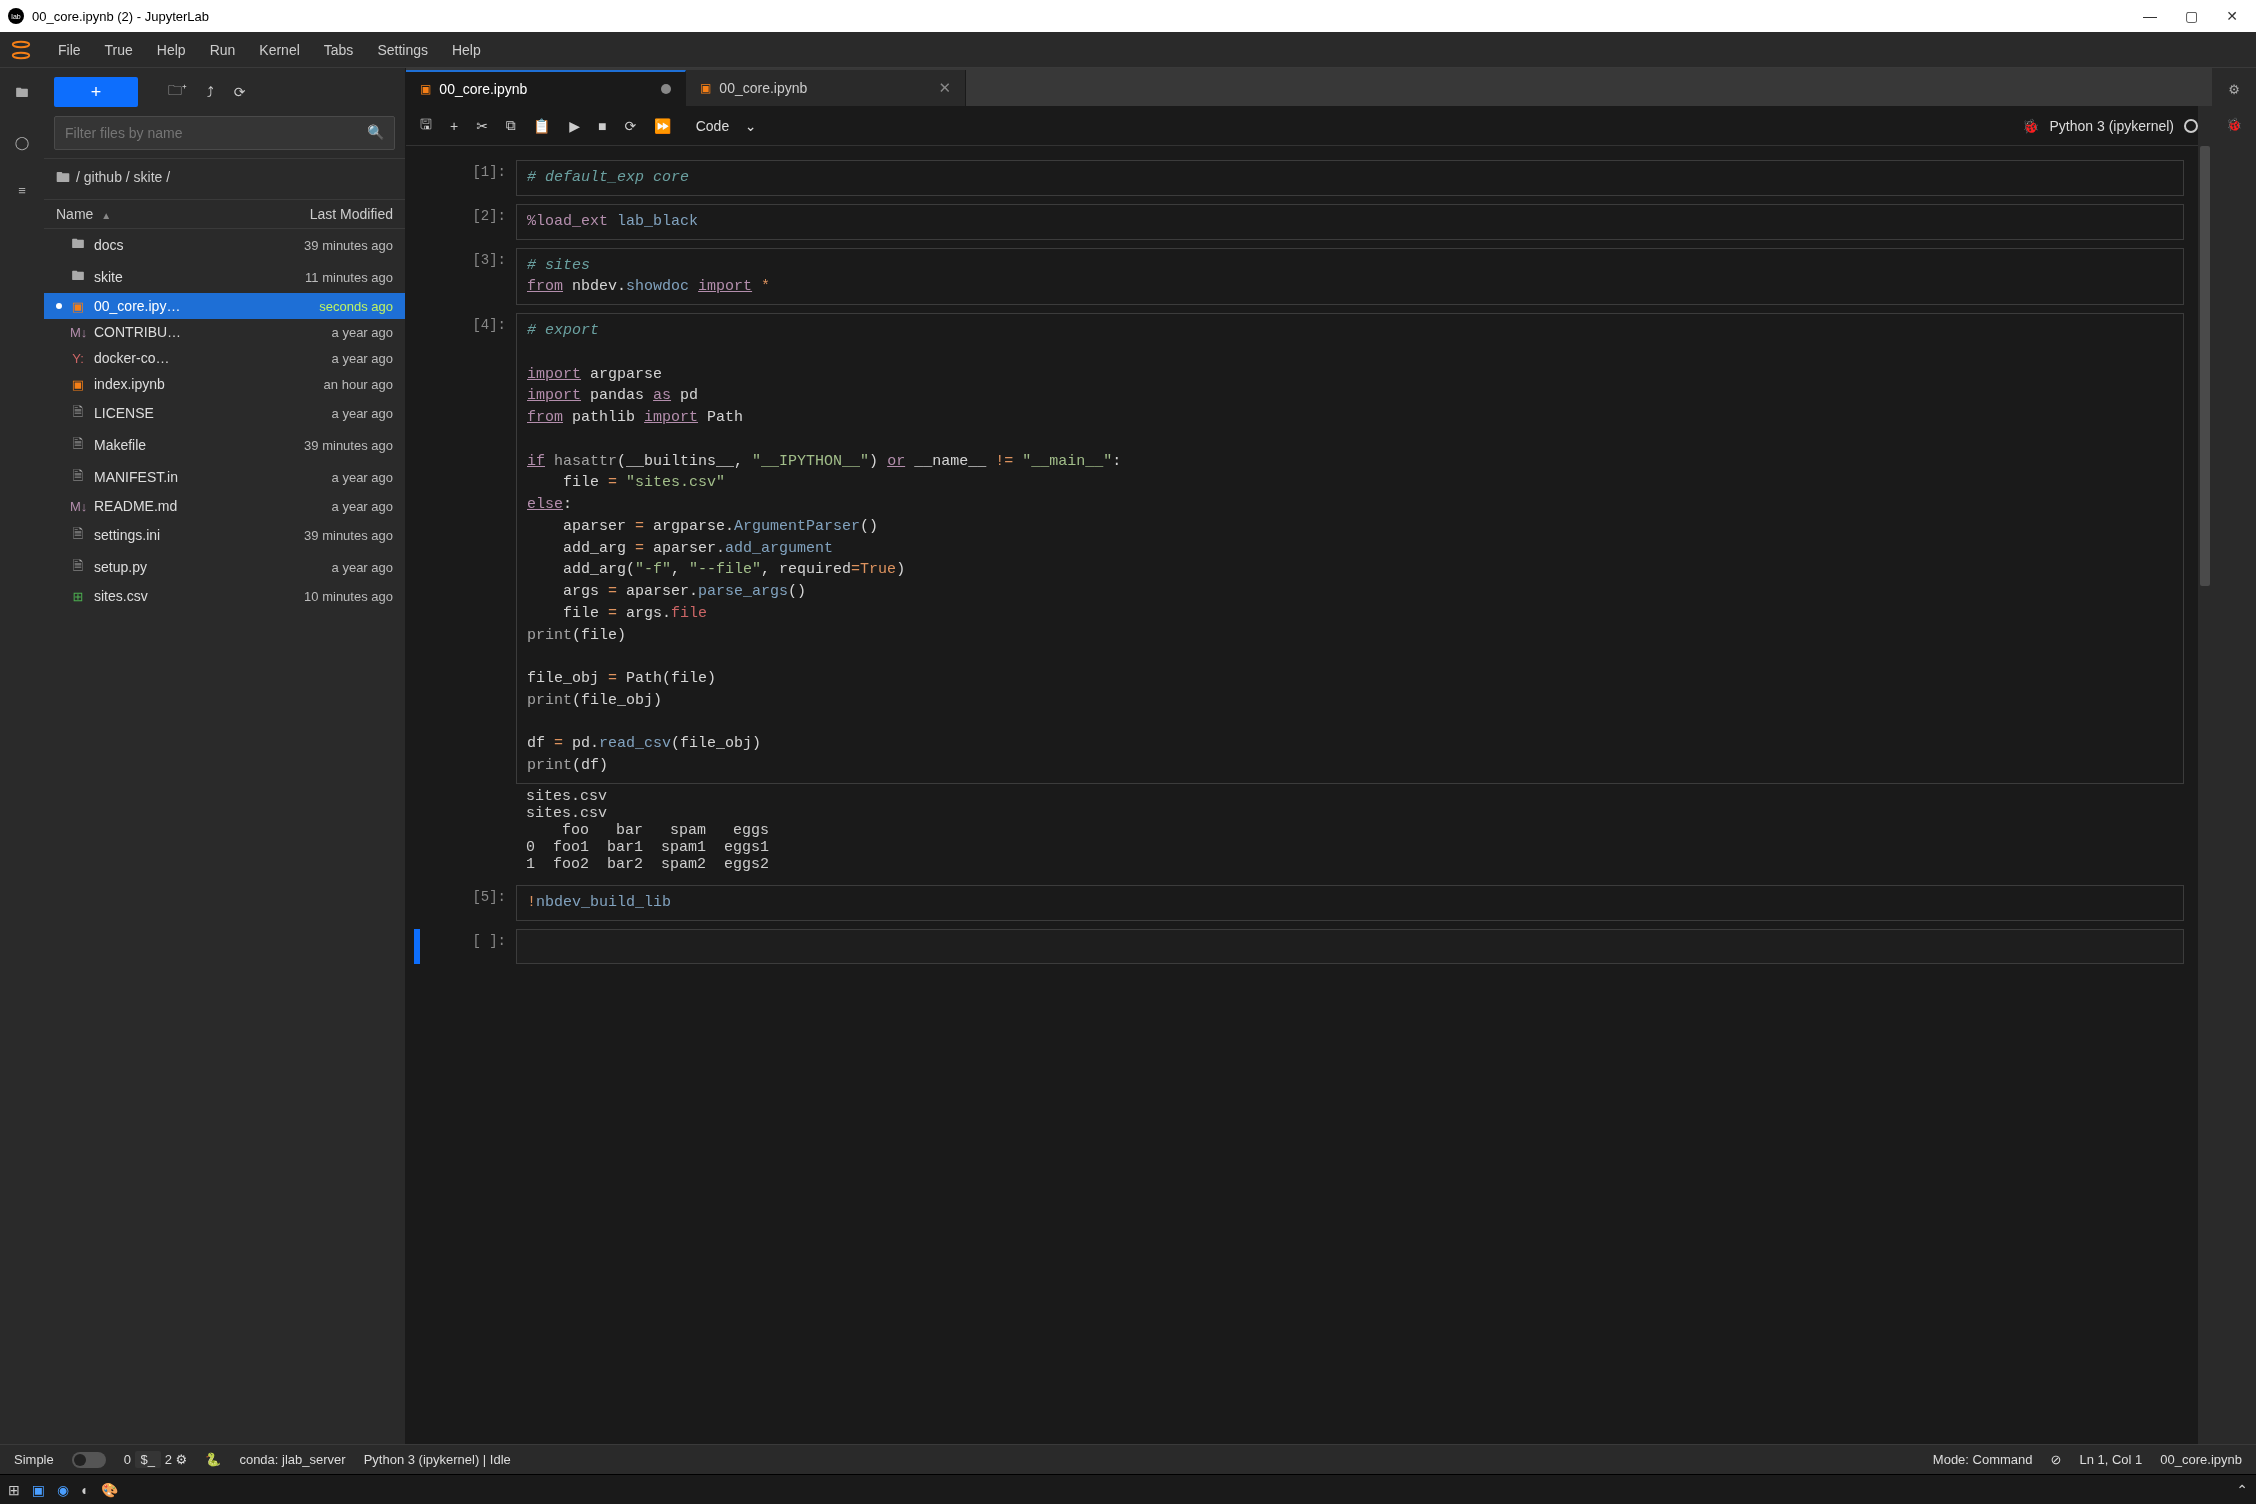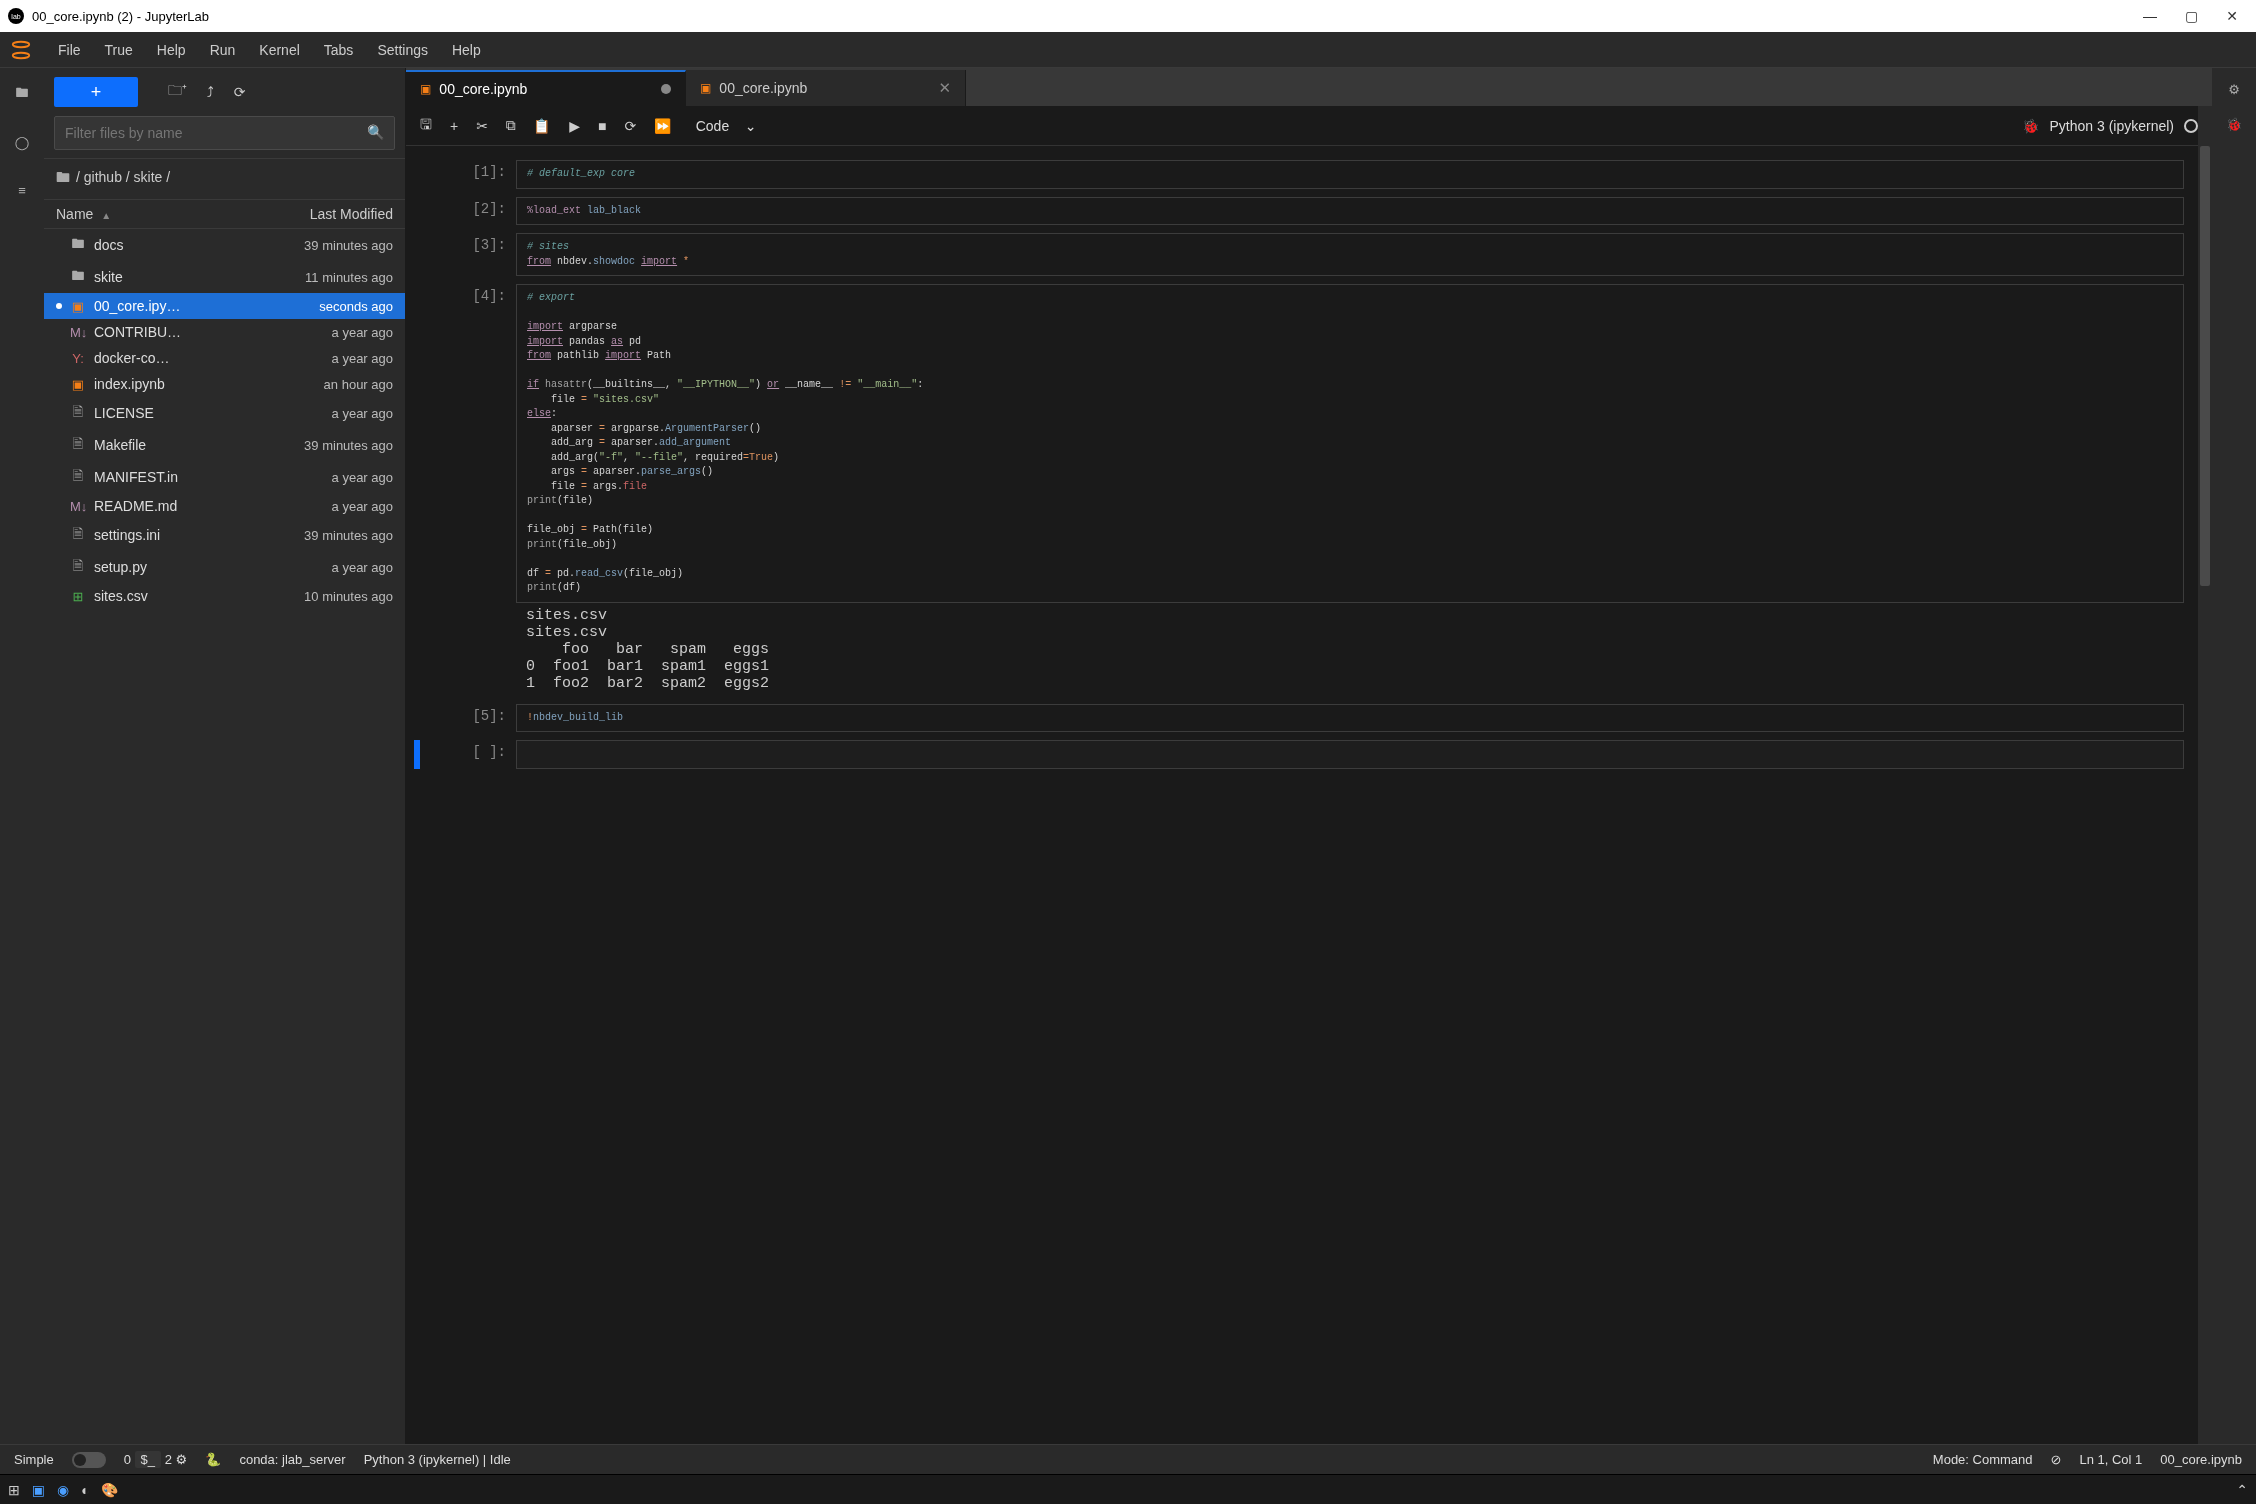--- a/index.html
+++ b/index.html
@@ -241,7 +241,7 @@
   border: 1px solid #3c3c3c;
   padding: 6px 10px;
   font-family: "Consolas", "Courier New", monospace;
-  font-size: 10px;
+  font-size: 15px;
   line-height: 1.45;
   color: #d4d4d4;
   white-space: pre;

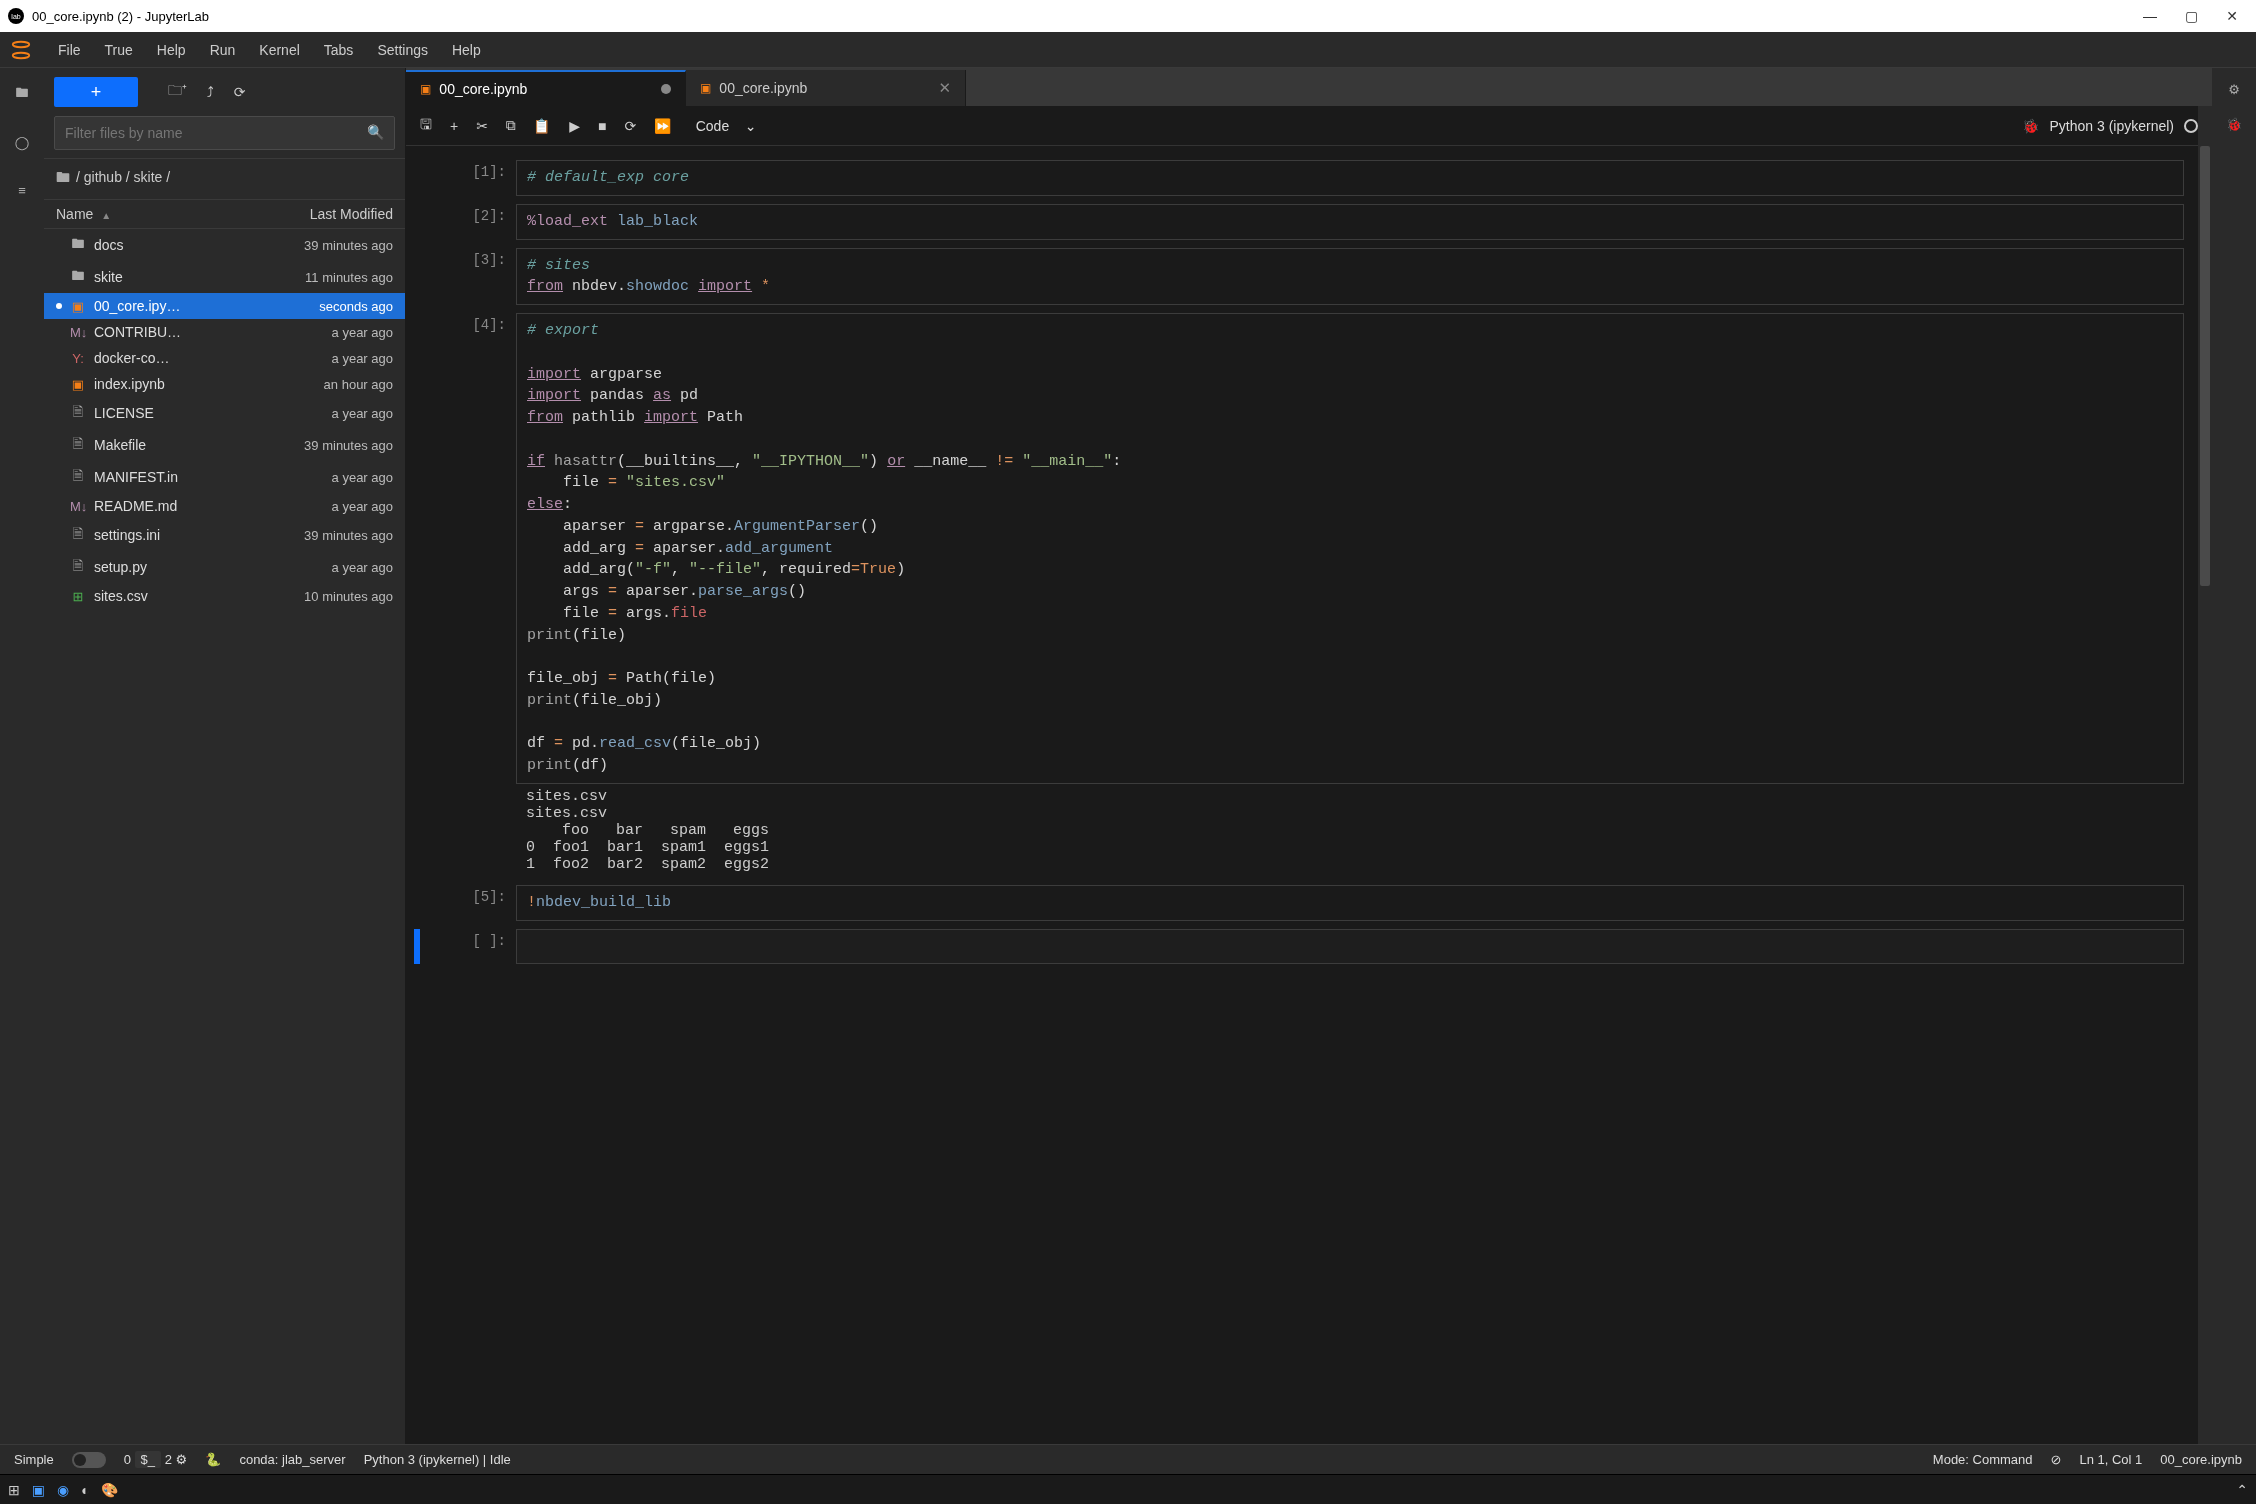--- a/index.html
+++ b/index.html
@@ -155,7 +155,7 @@
 .file-row .f-ico { width: 16px; text-align: center; color: #aaa; font-size: 13px;}
 .file-row .f-name { flex: 1; white-space: nowrap; overflow: hidden; text-overflow: ellipsis; }
 .file-row .f-time { color: #bbb; font-size: 13px; }
-.file-row.selected .f-time { color: #ffffff; }
+.file-row.selected .f-time { color: #bef264; }
 .file-row .f-dot { width: 6px; height: 6px; background: #fff; border-radius: 50%; }
 .editor-area {
   flex: 1;

